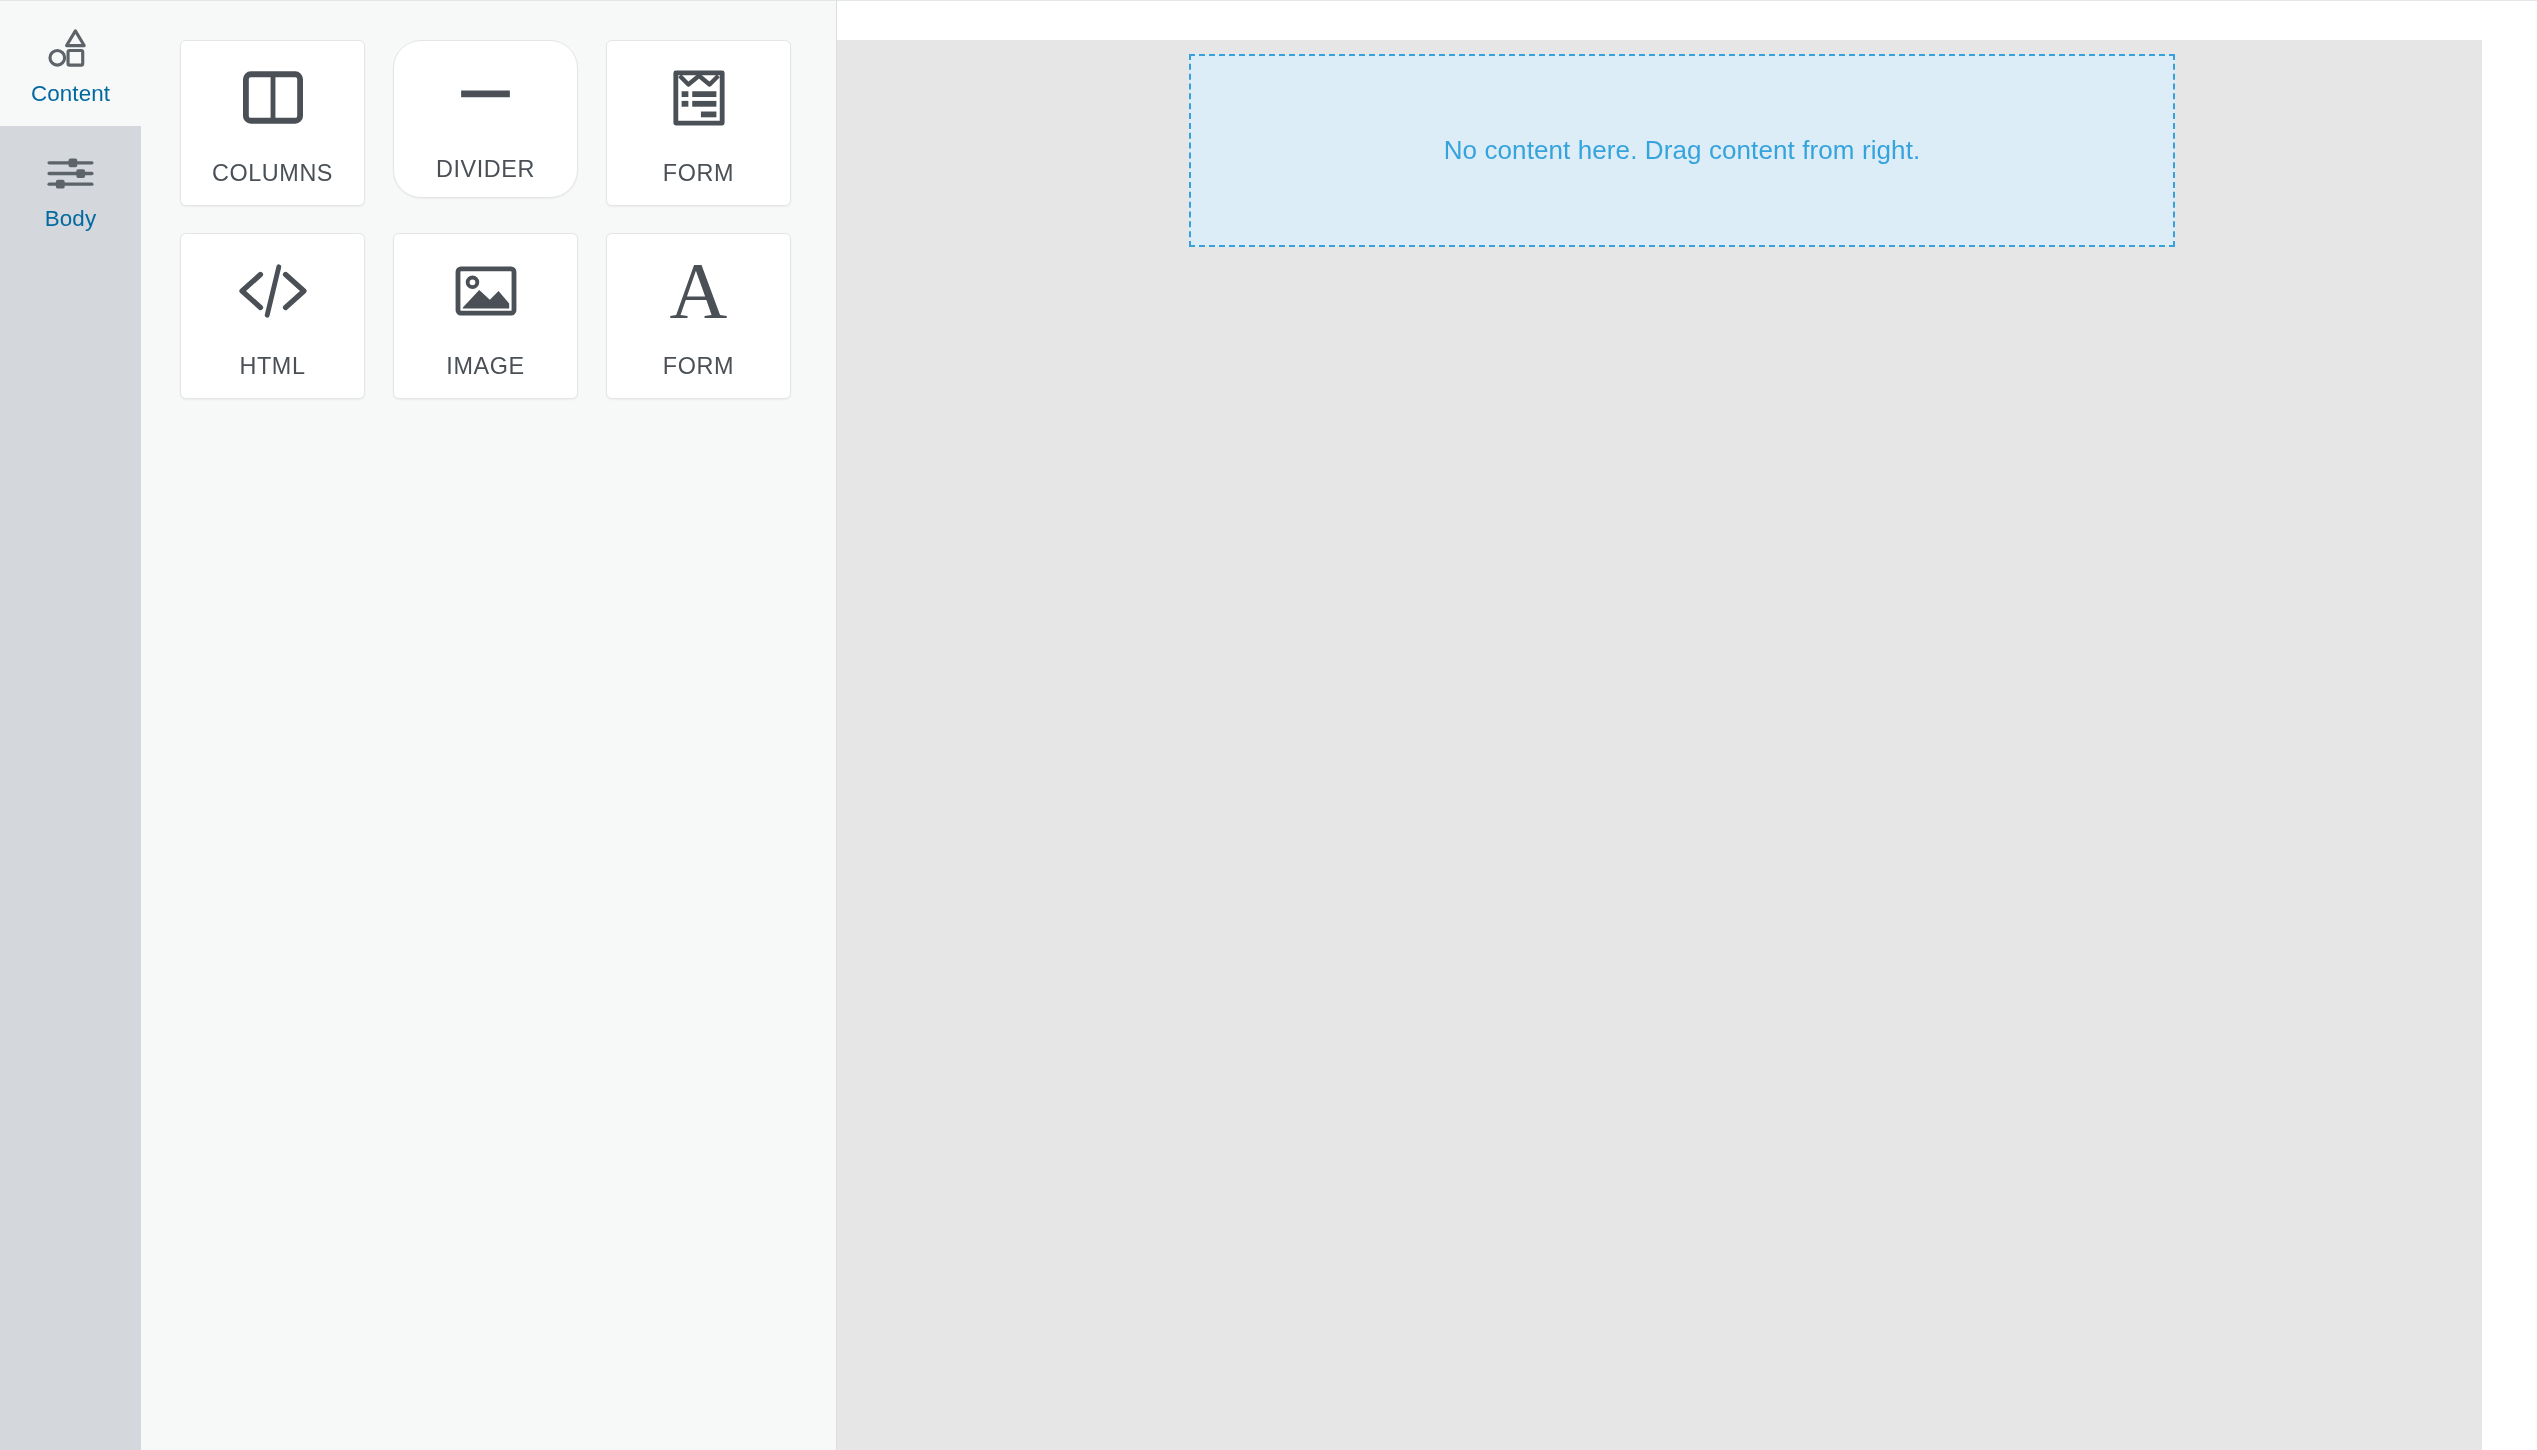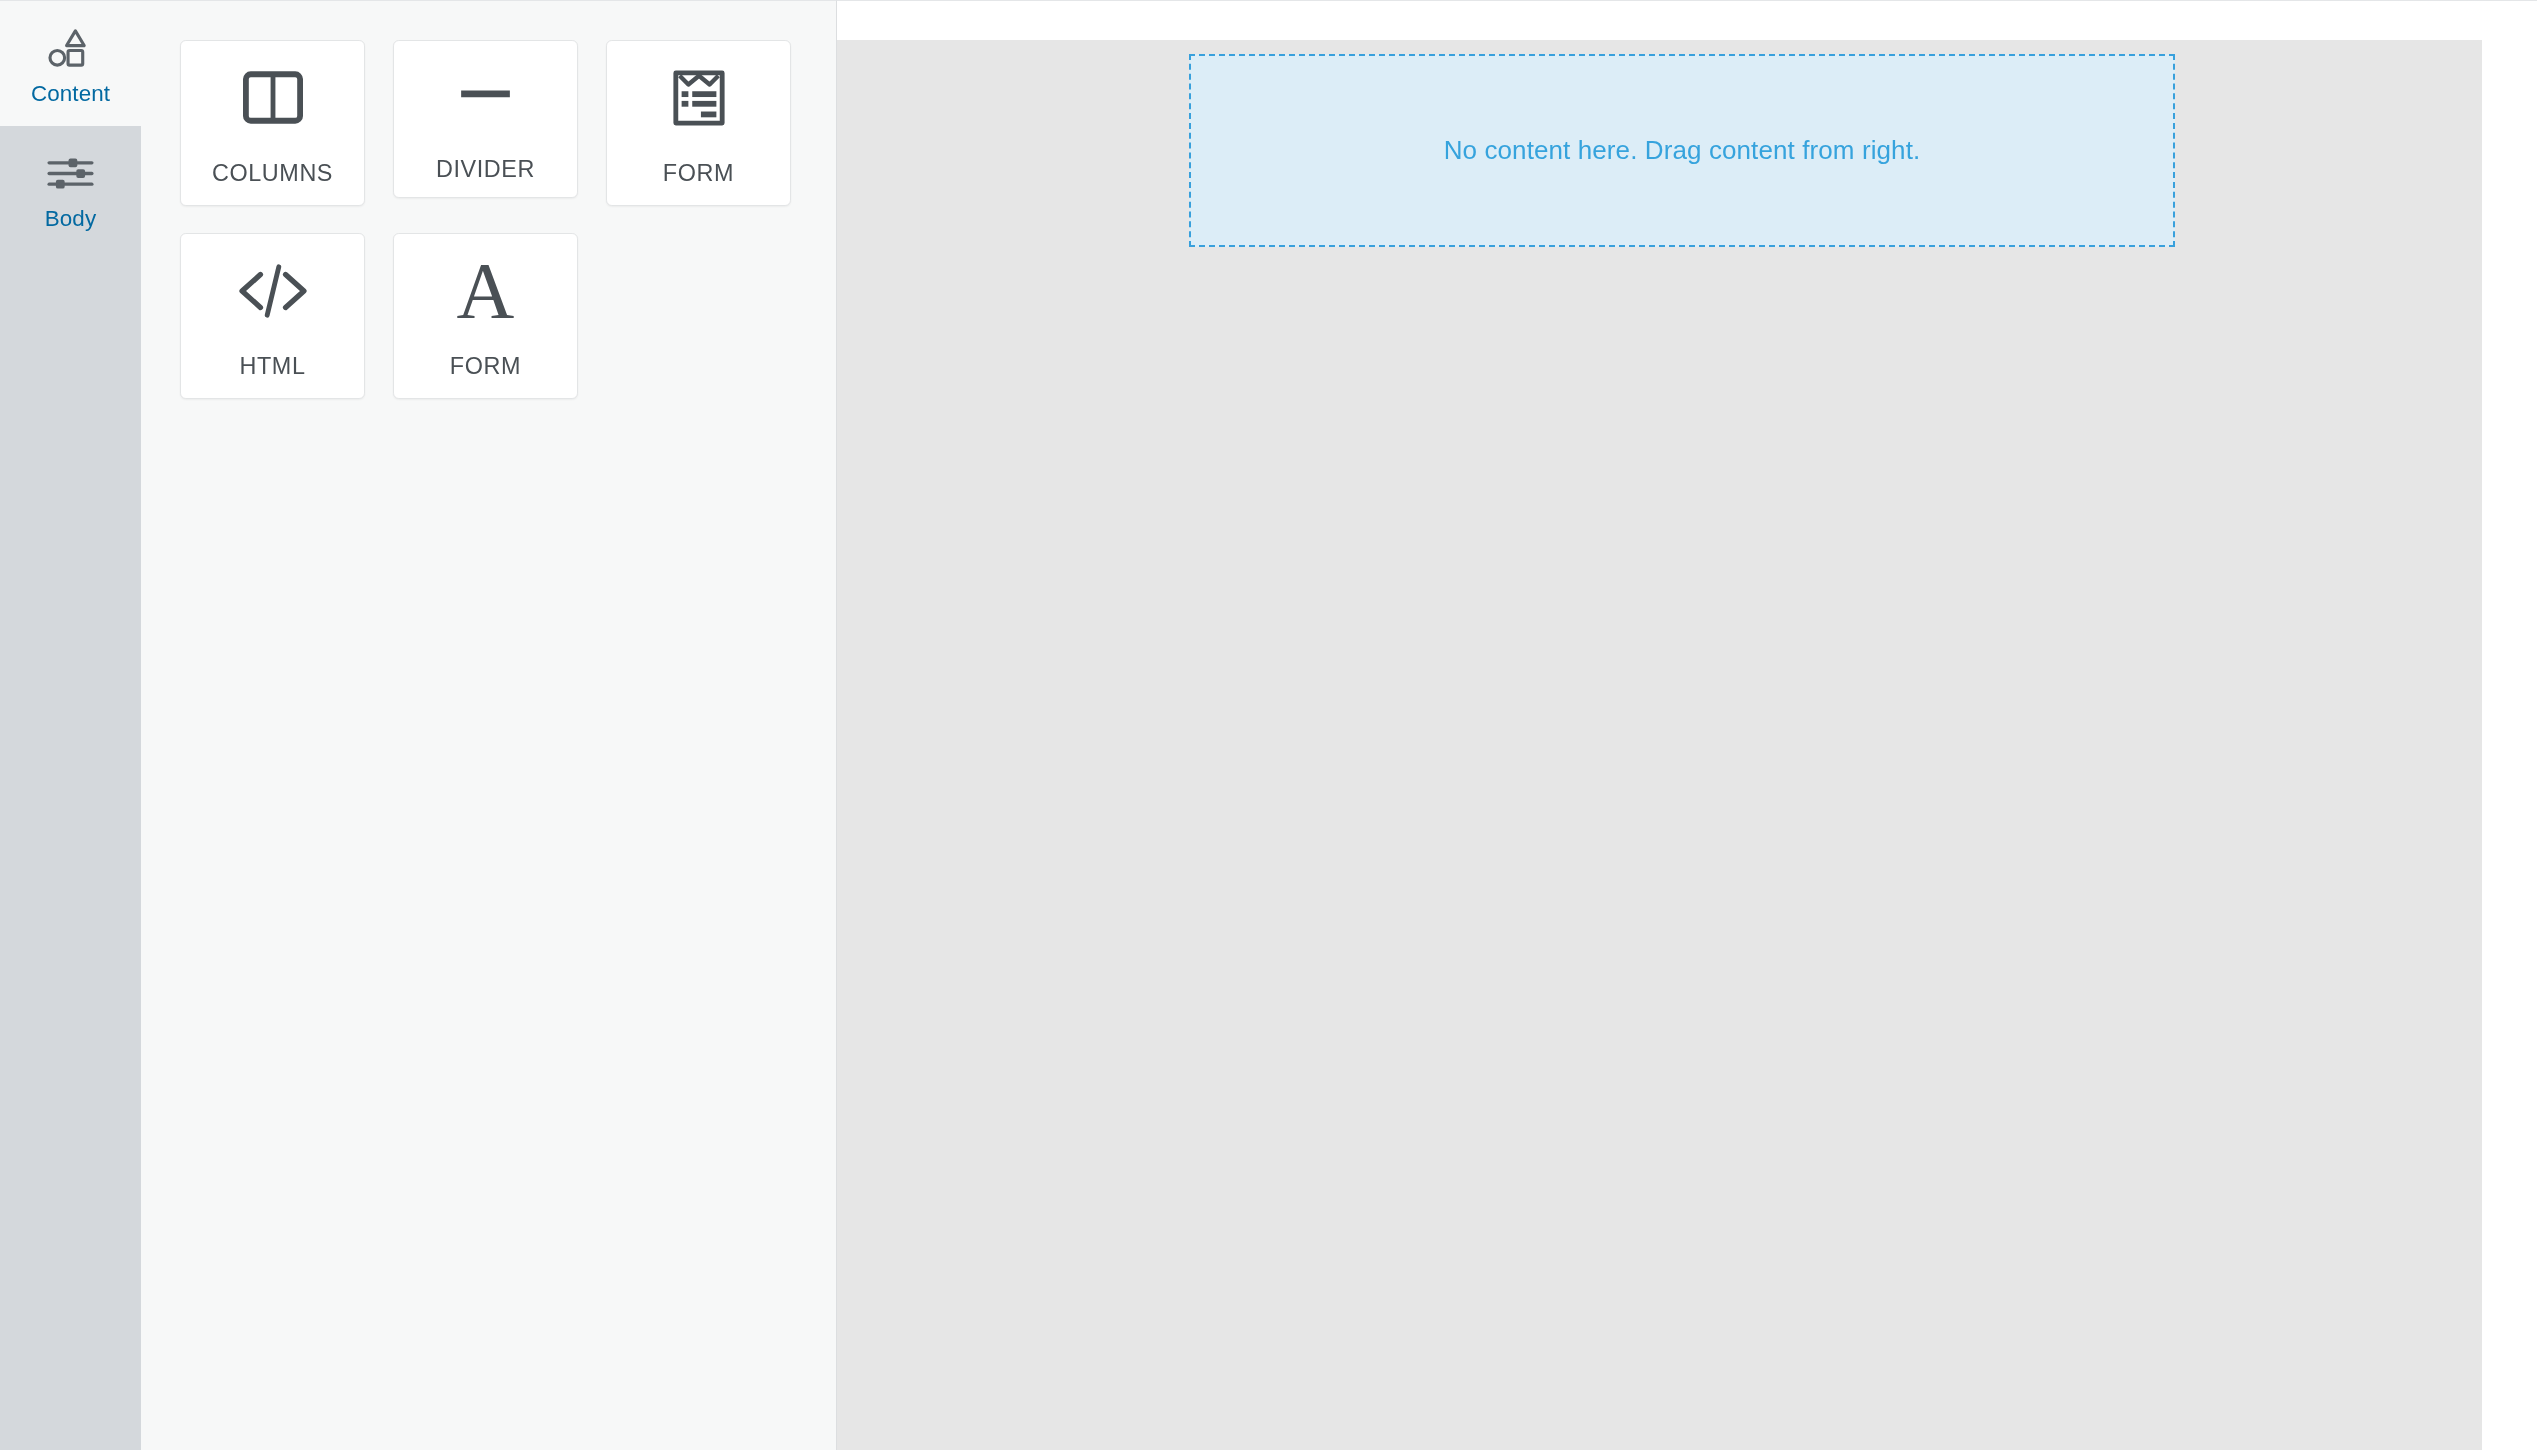--- a/index.html
+++ b/index.html
@@ -107,6 +107,7 @@
   }
   .block-tile.short {
     height: 158px;
+    border-radius: 28px;
   }
   .tile-icon {
     height: 76px;

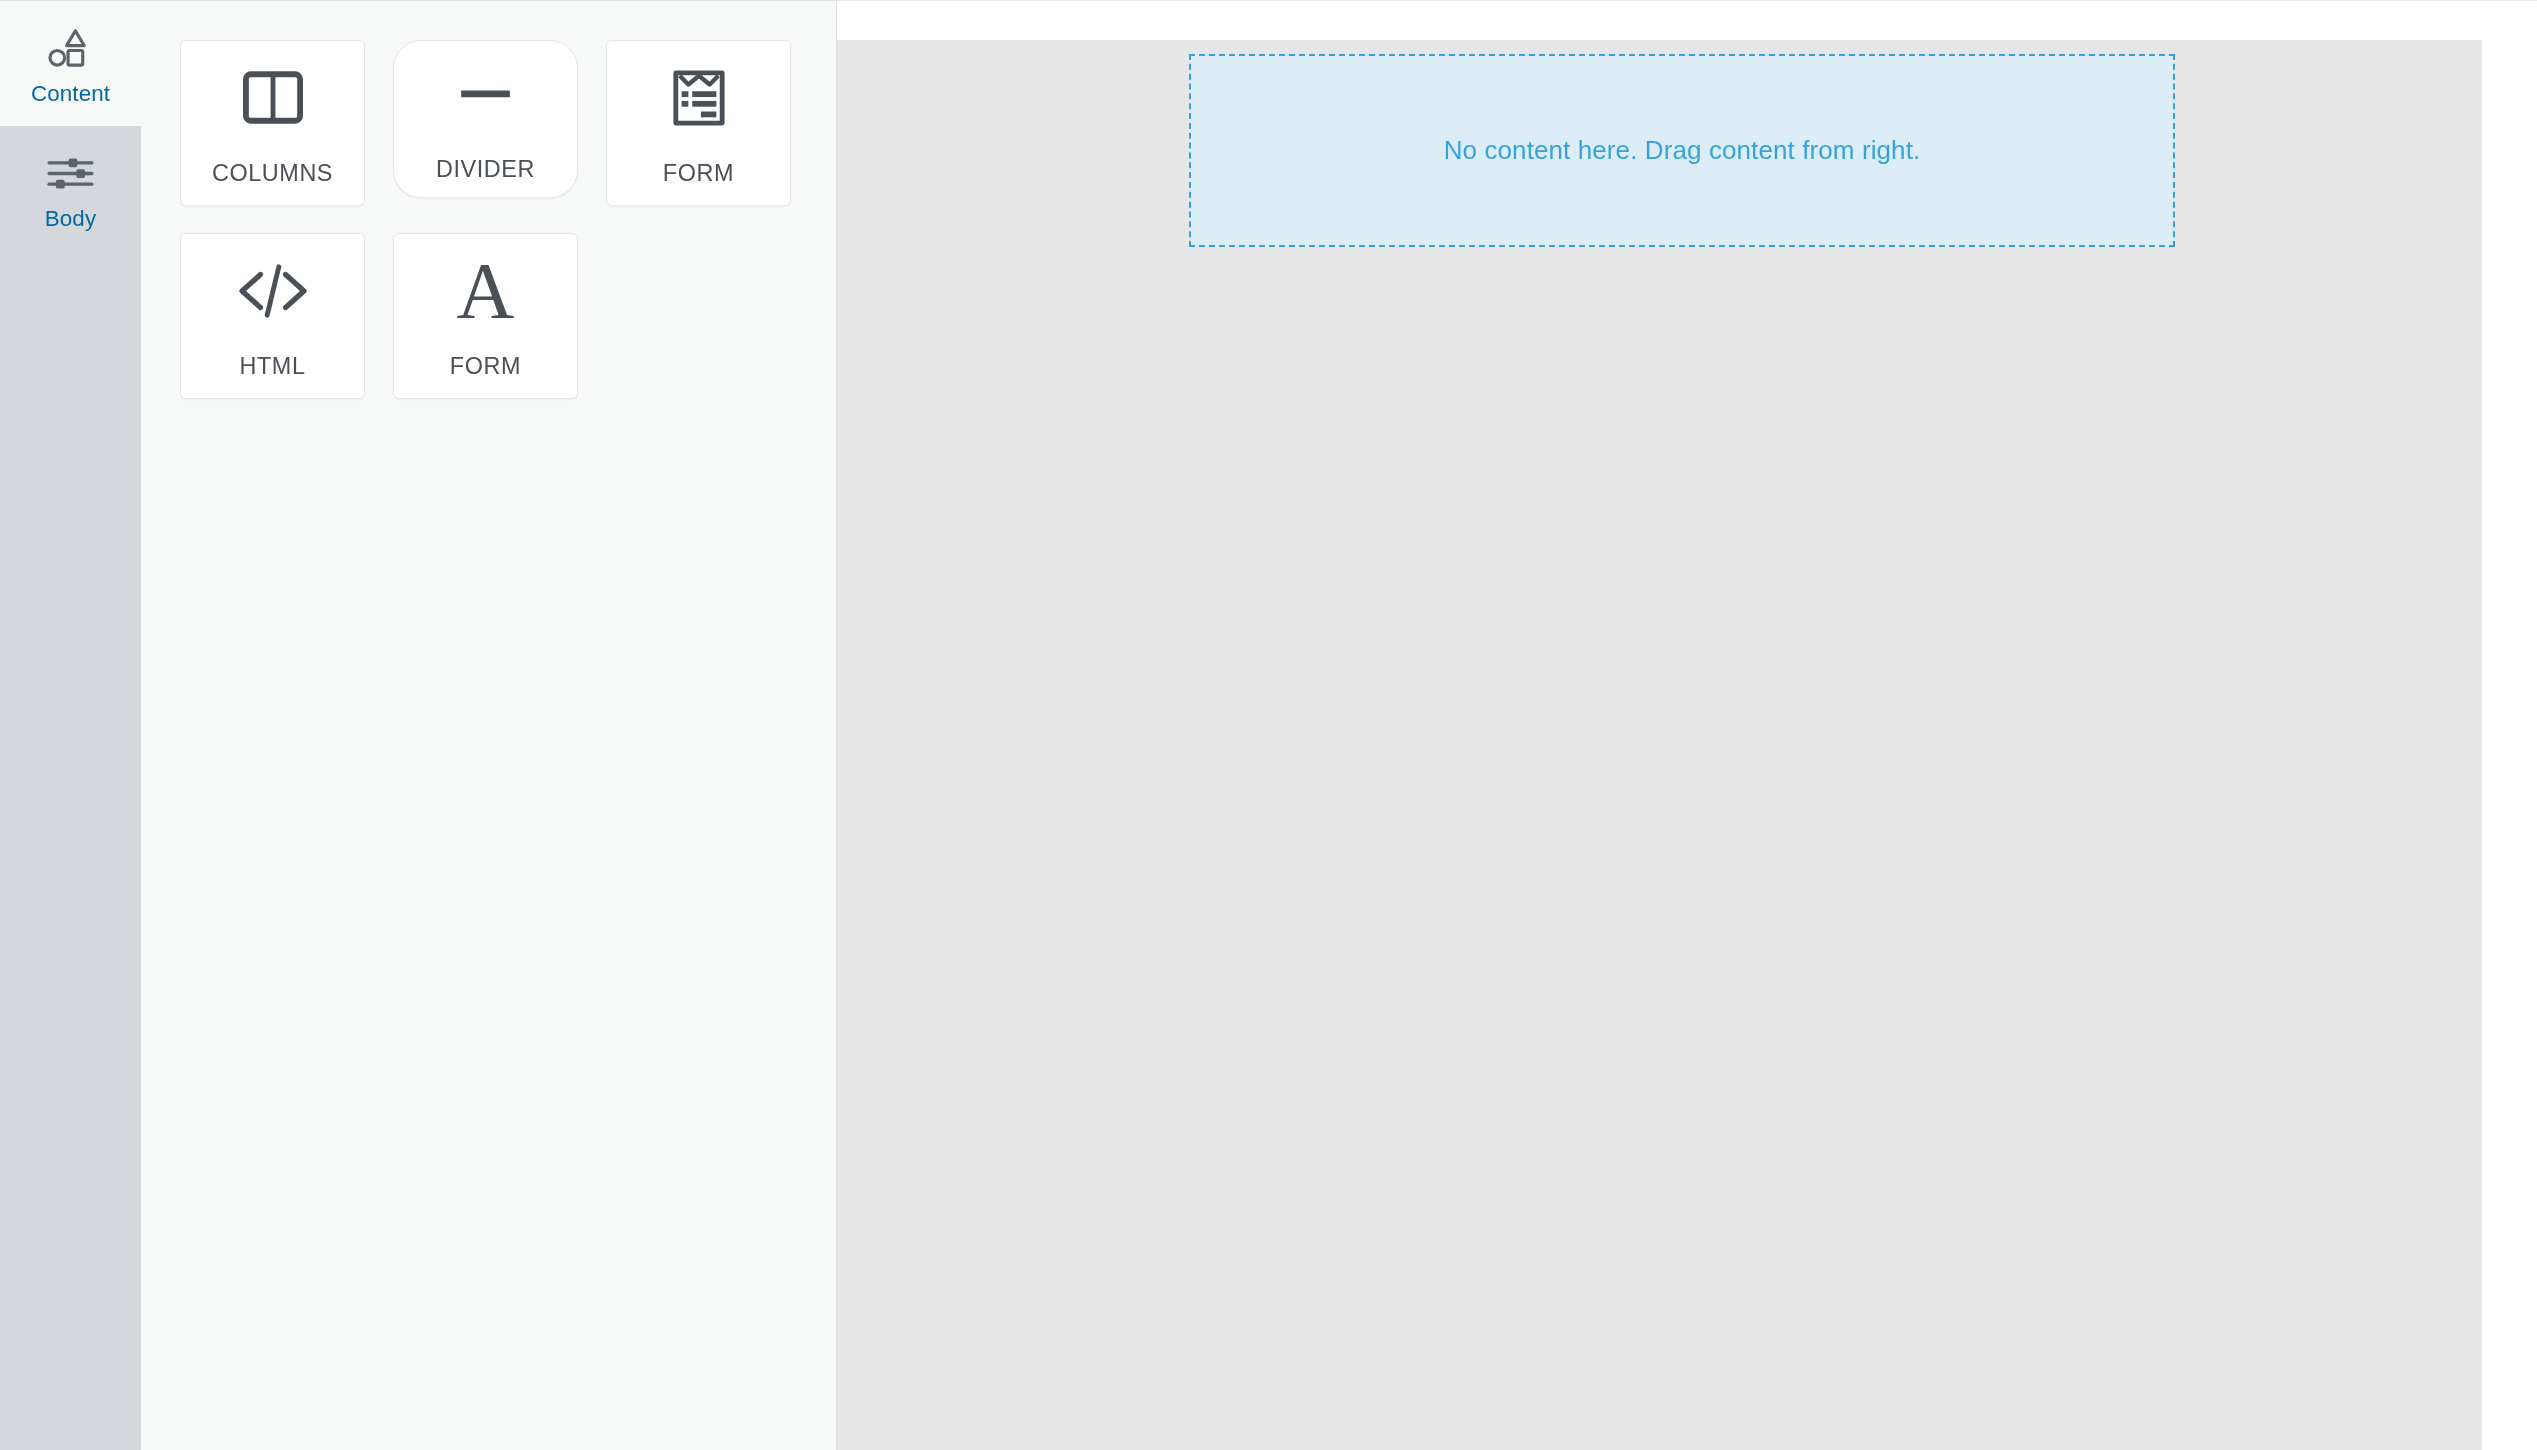--- a/index.html
+++ b/index.html
@@ -249,6 +249,16 @@
         <span class="tile-label">HTML</span>
       </div>
 
+      <div class="block-tile">
+        <span class="tile-icon">
+          <svg width="64" height="56" viewBox="0 0 66 58" fill="none" xmlns="http://www.w3.org/2000/svg">
+            <rect x="4" y="6" width="58" height="46" rx="3" stroke="#4a5055" stroke-width="5" fill="none"></rect>
+            <circle cx="19" cy="20" r="5" stroke="#4a5055" stroke-width="4" fill="none"></circle>
+            <path d="M9 46 L26 28 L37 38 L46 29 L57 42 L57 47 L9 47 Z" fill="#4a5055"></path>
+          </svg>
+        </span>
+        <span class="tile-label">IMAGE</span>
+      </div>
 
       <div class="block-tile">
         <span class="tile-icon">

